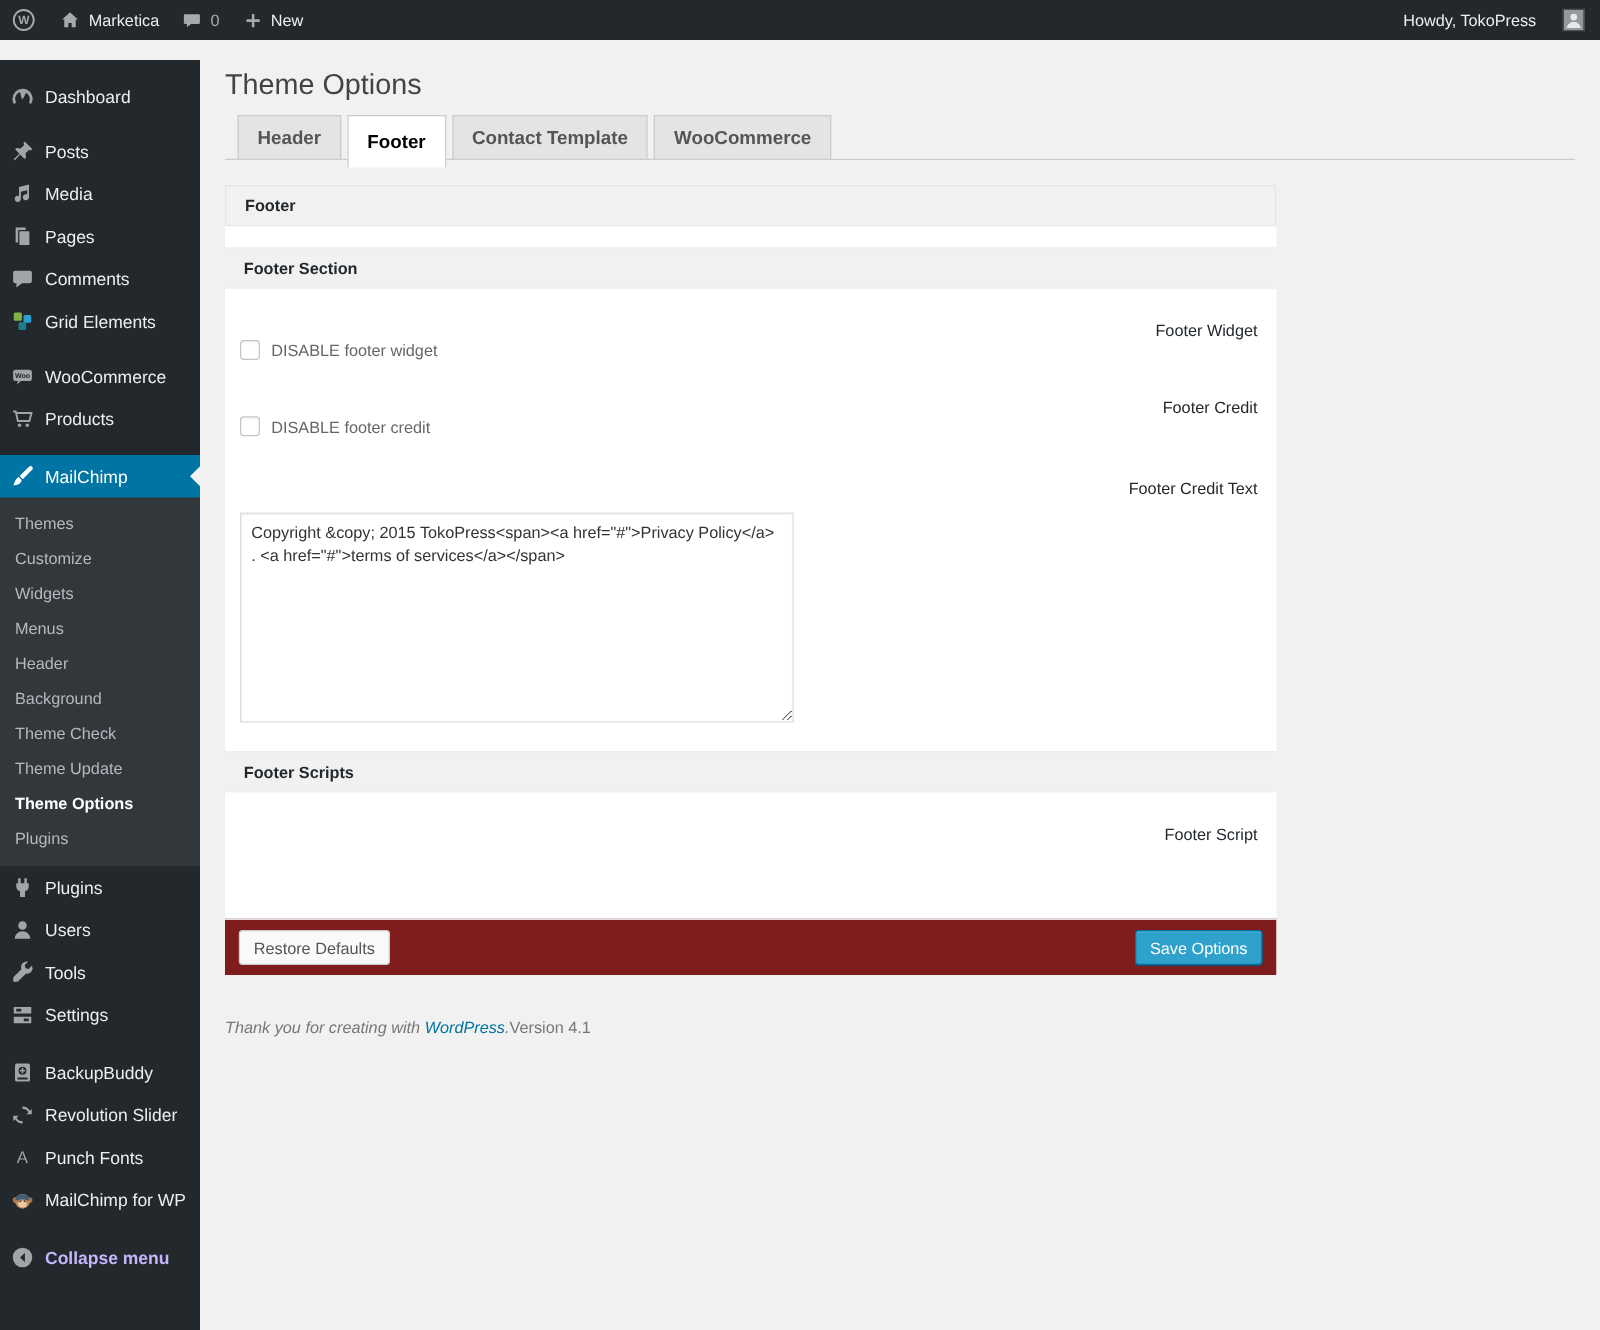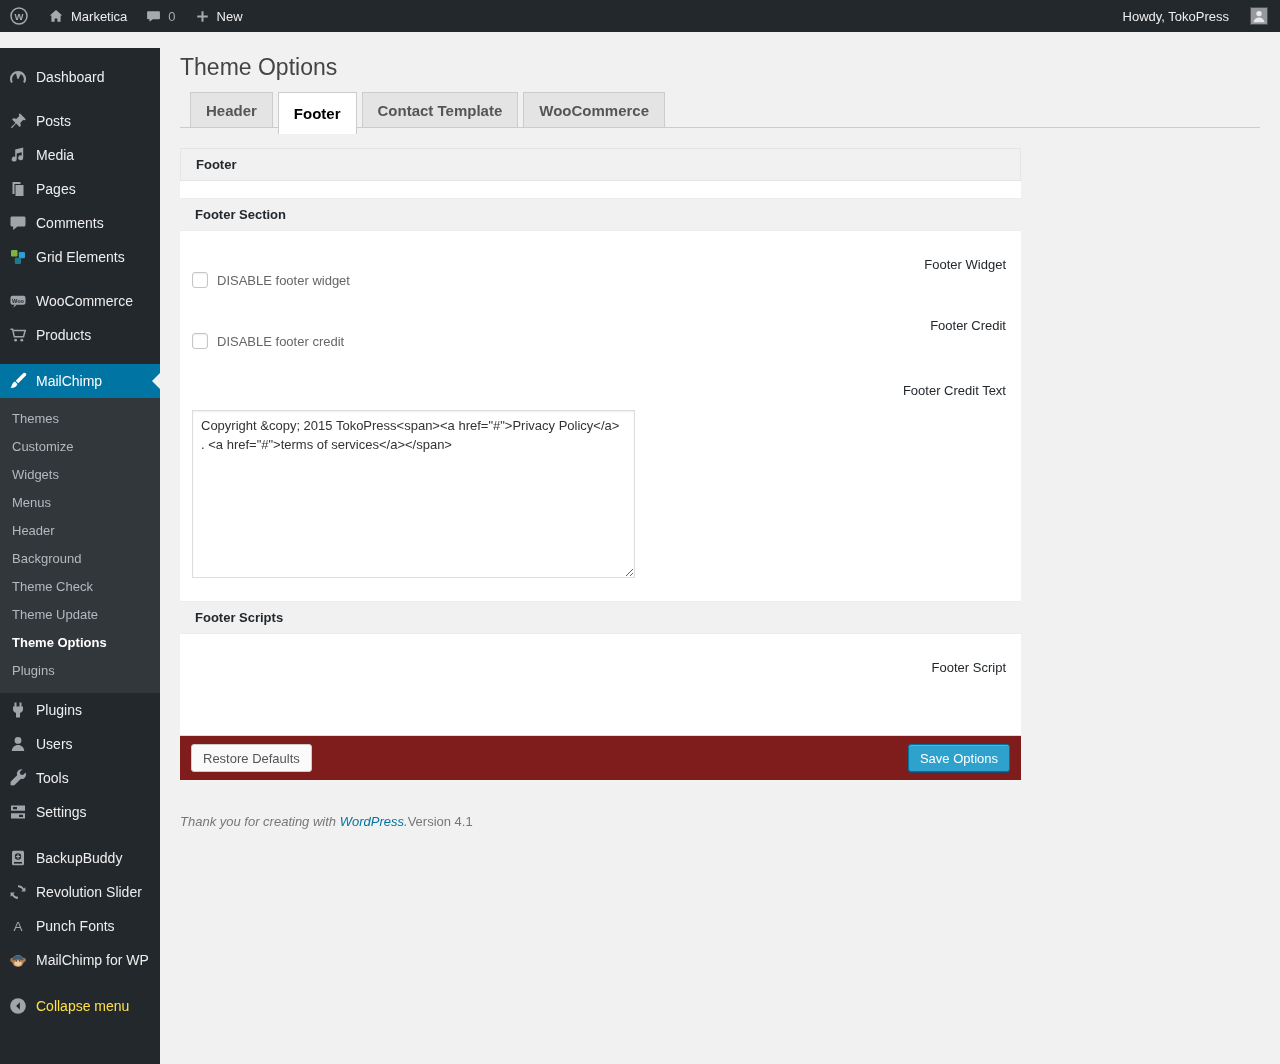--- a/index.html
+++ b/index.html
@@ -34,7 +34,7 @@
   .sub-item { display:block; padding:7px 0 7px 12px; font-size:13px; line-height:14px;
               color:#b4b9be; cursor:pointer; }
   .sub-item.current { color:#fff; font-weight:bold; }
-  .mi.collapse { color:#fde047; }
+  .mi.collapse { color:#c4b5fd;font-weight:bold; }
 
   
   .main { position:absolute; left:160px; top:32px; width:1120px; padding:0 20px; }

